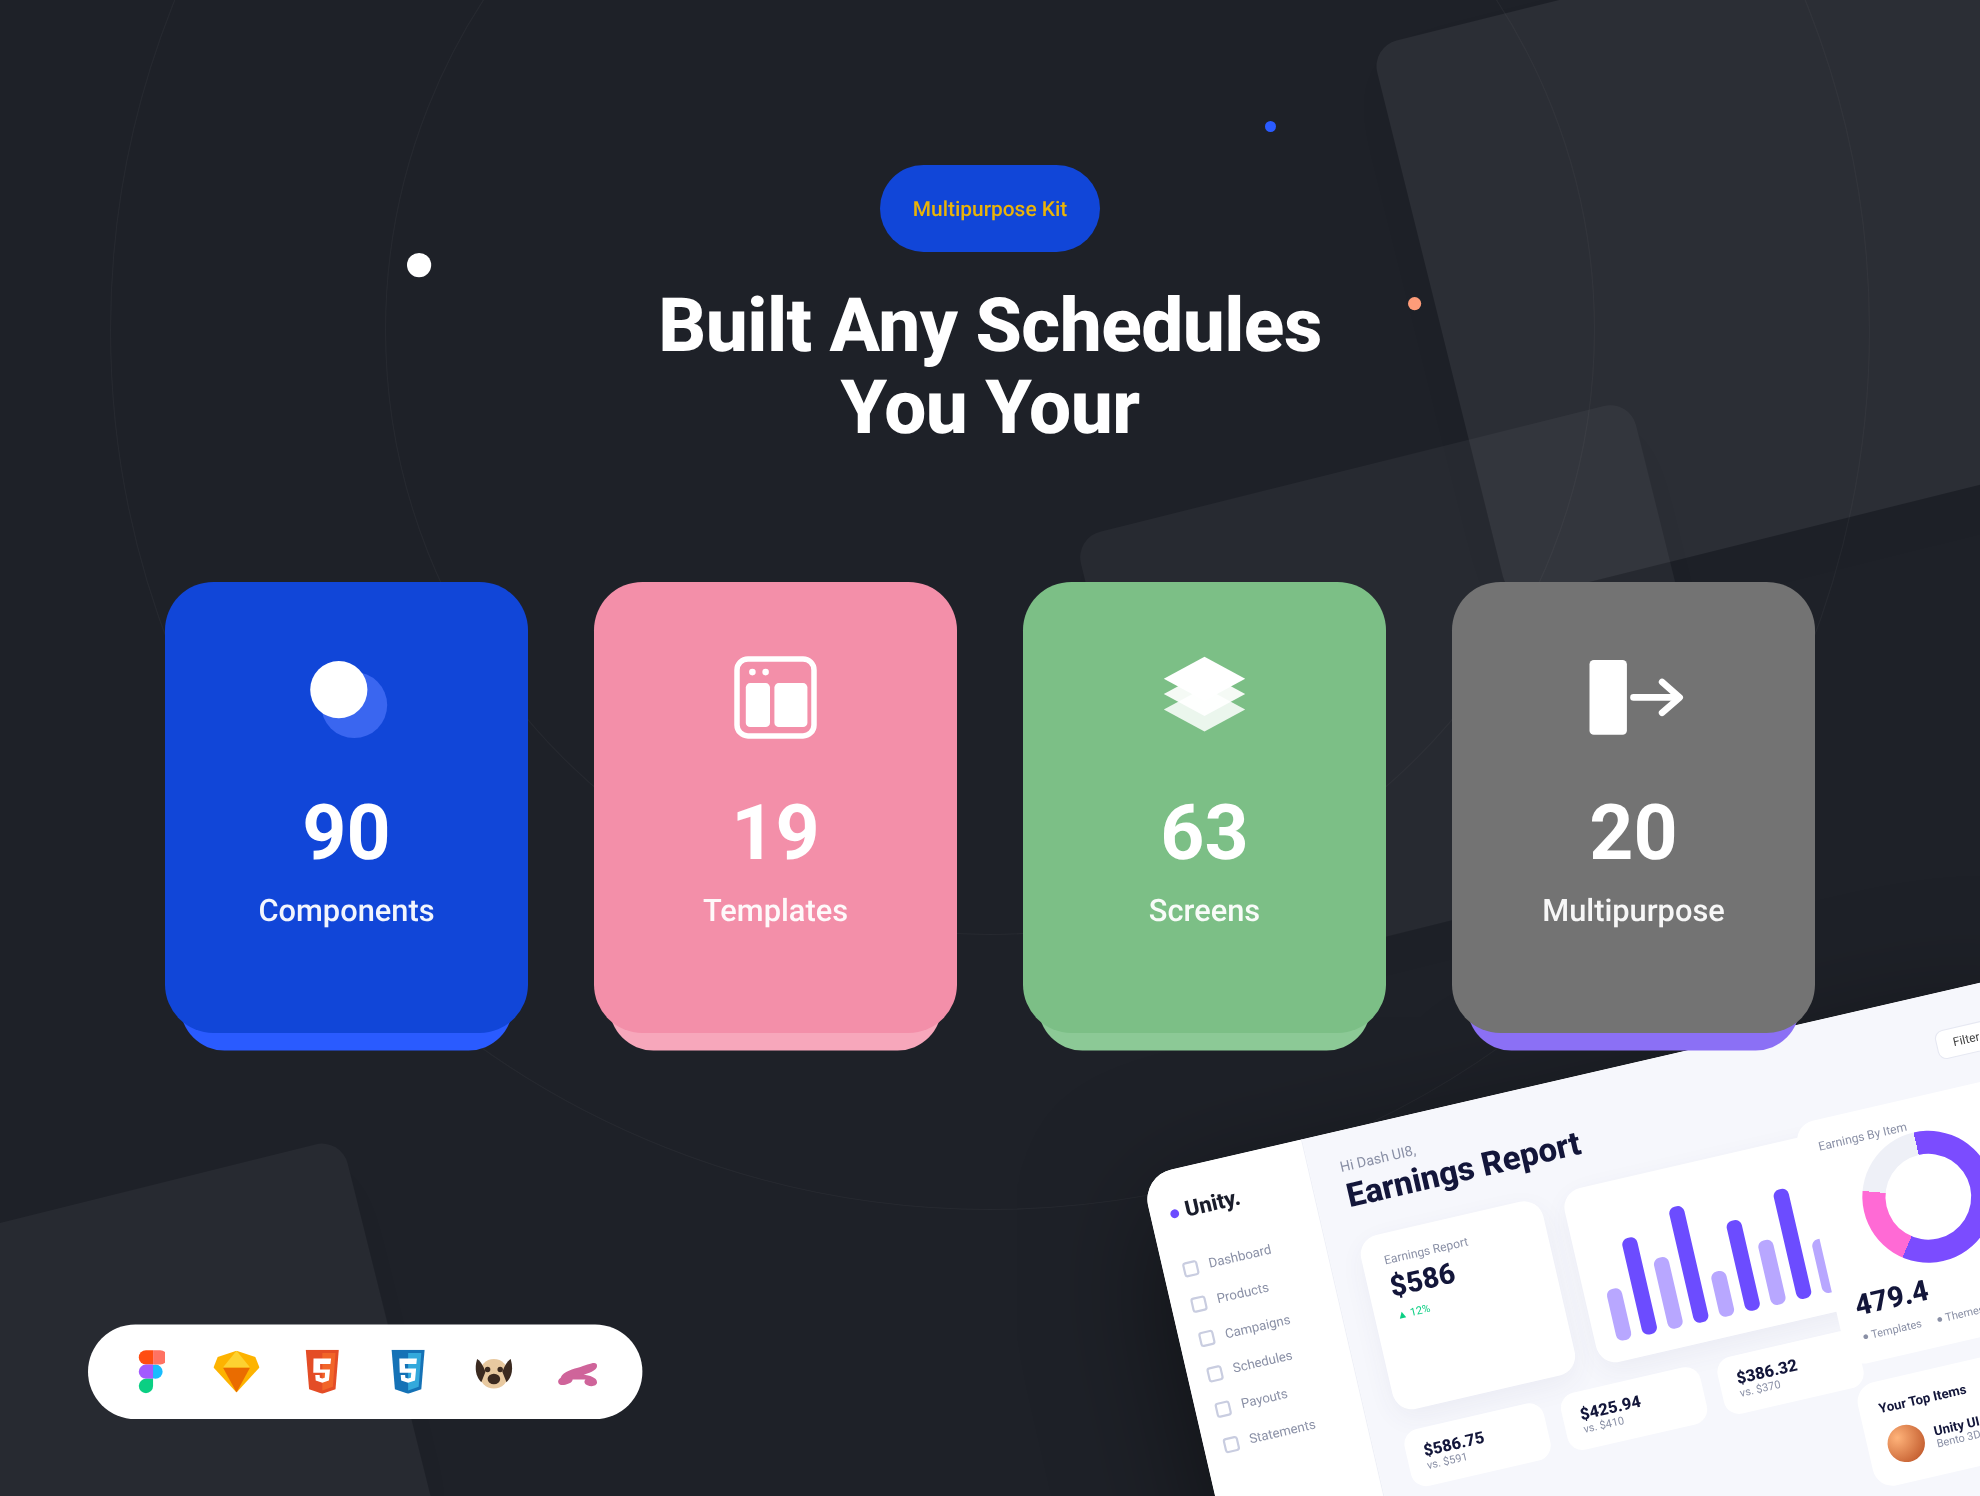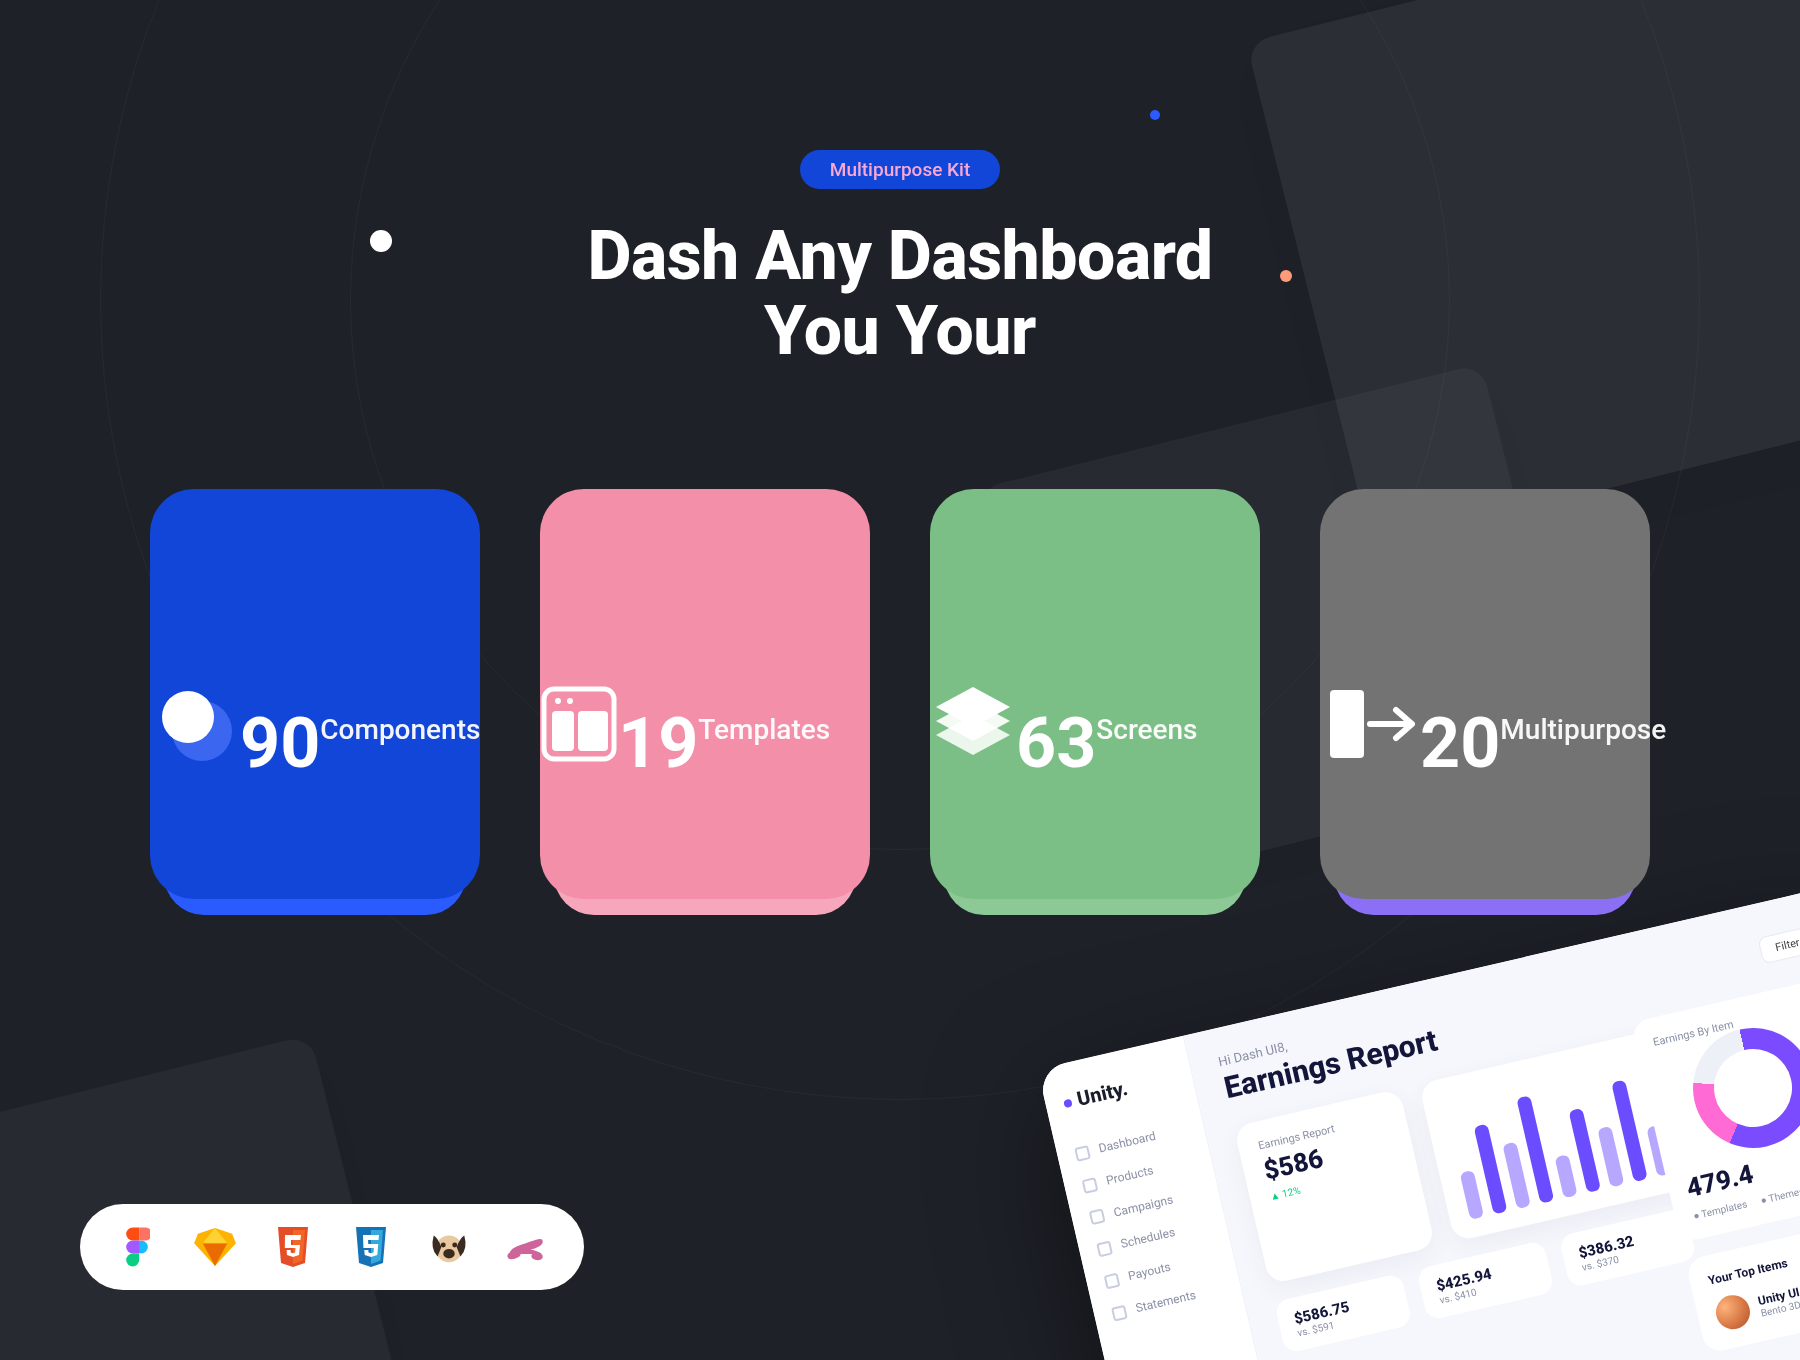--- a/index.html
+++ b/index.html
@@ -92,10 +92,10 @@
   .pill {
     display: inline-block;
     background: #1146d8;
-    color: #f9a8d4;
+    color: #eab308;
     font-size: 19px;
     font-weight: 500;
-    padding: 8px 30px;
+    padding: 28px 30px;
     border-radius: 999px;
   }
   .headline {

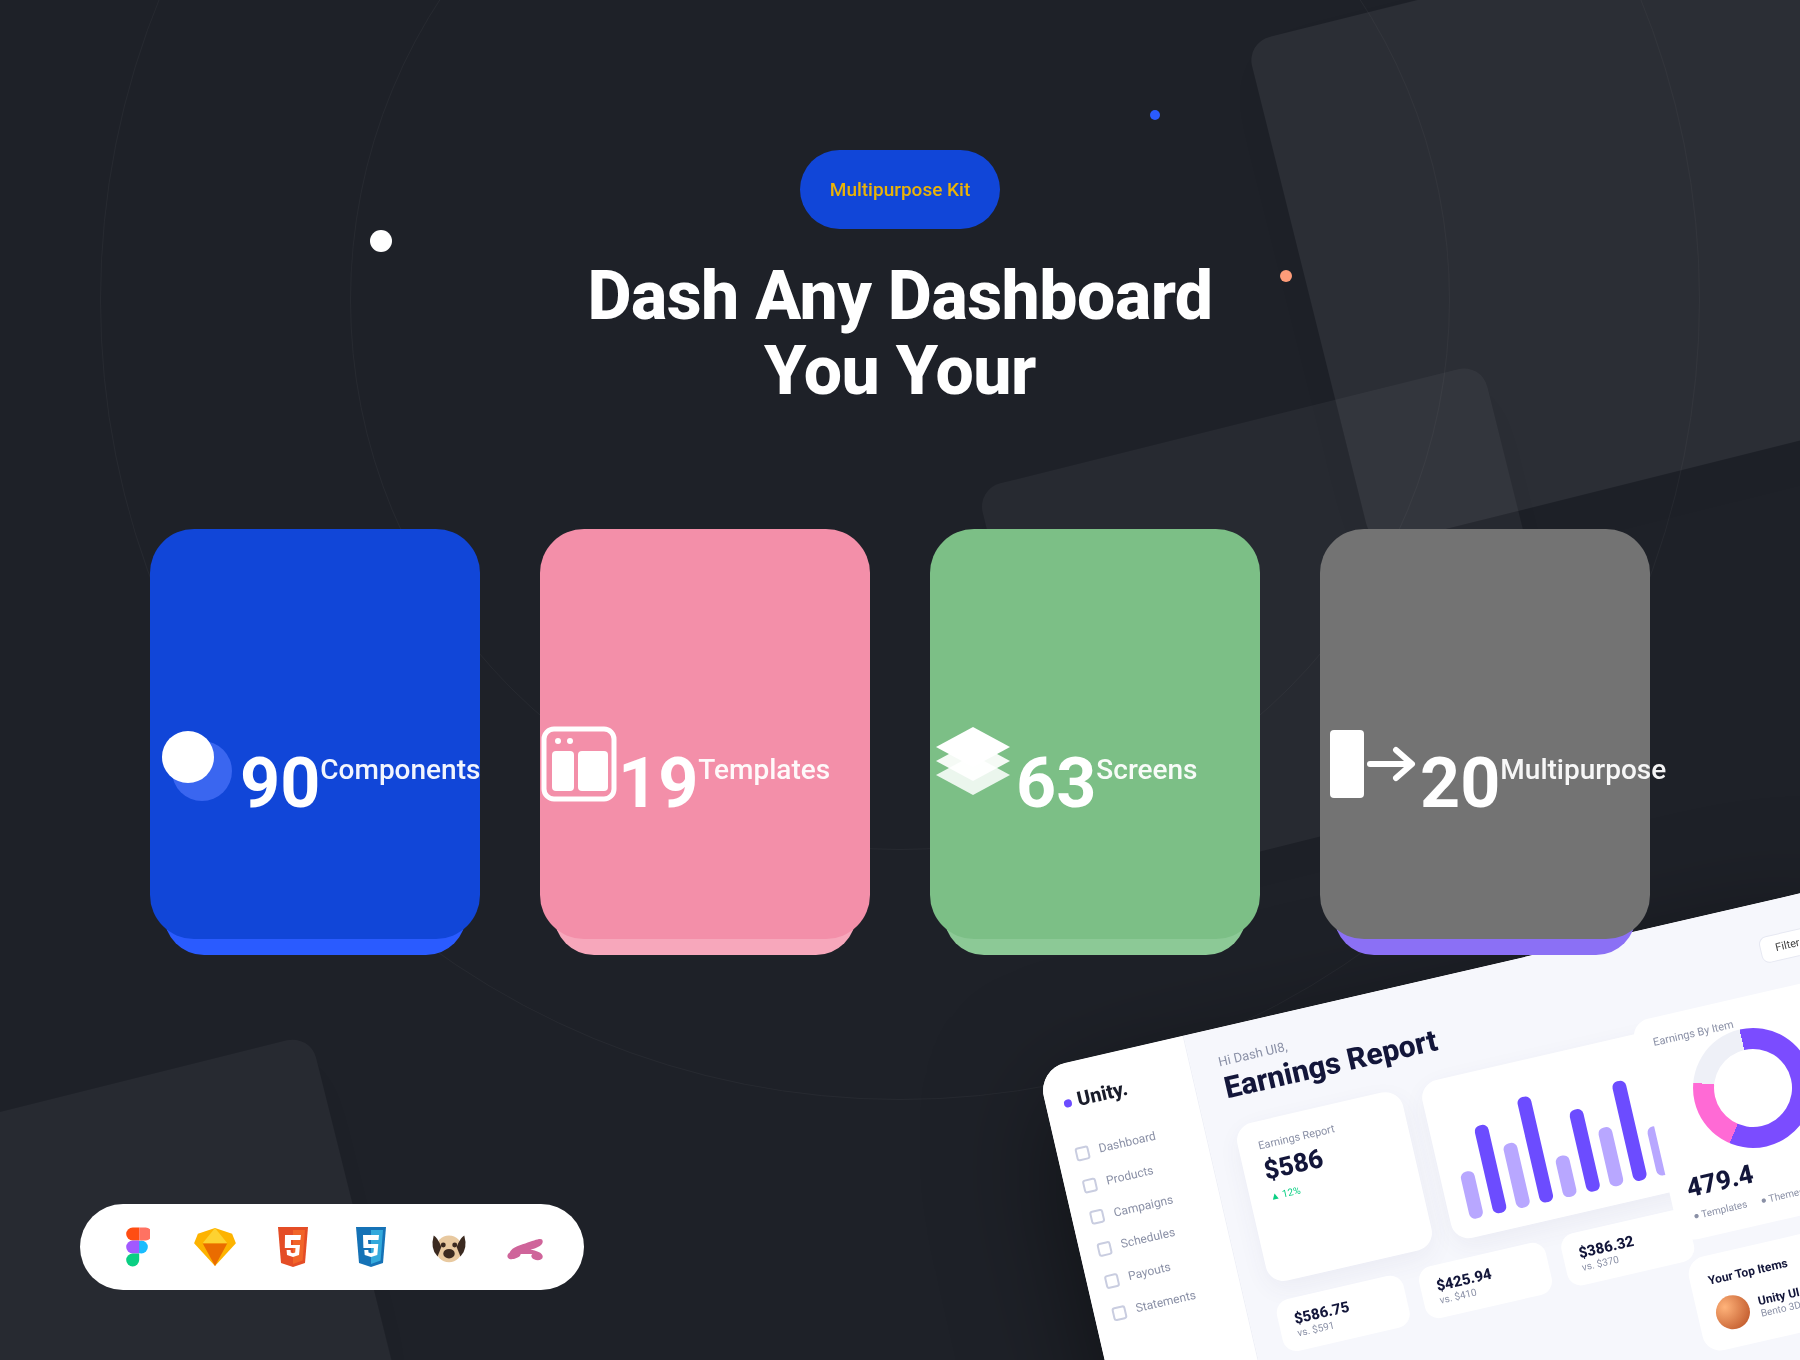--- a/index.html
+++ b/index.html
@@ -164,7 +164,7 @@
 <div class="hero">
   <div class="pill">Multipurpose Kit</div>
   <div class="headline">
-    <span>Dash Any Dashboard</span><br>
+    <span>Built Any Schedules</span><br>
     <span>You Your</span>
   </div>
 </div>

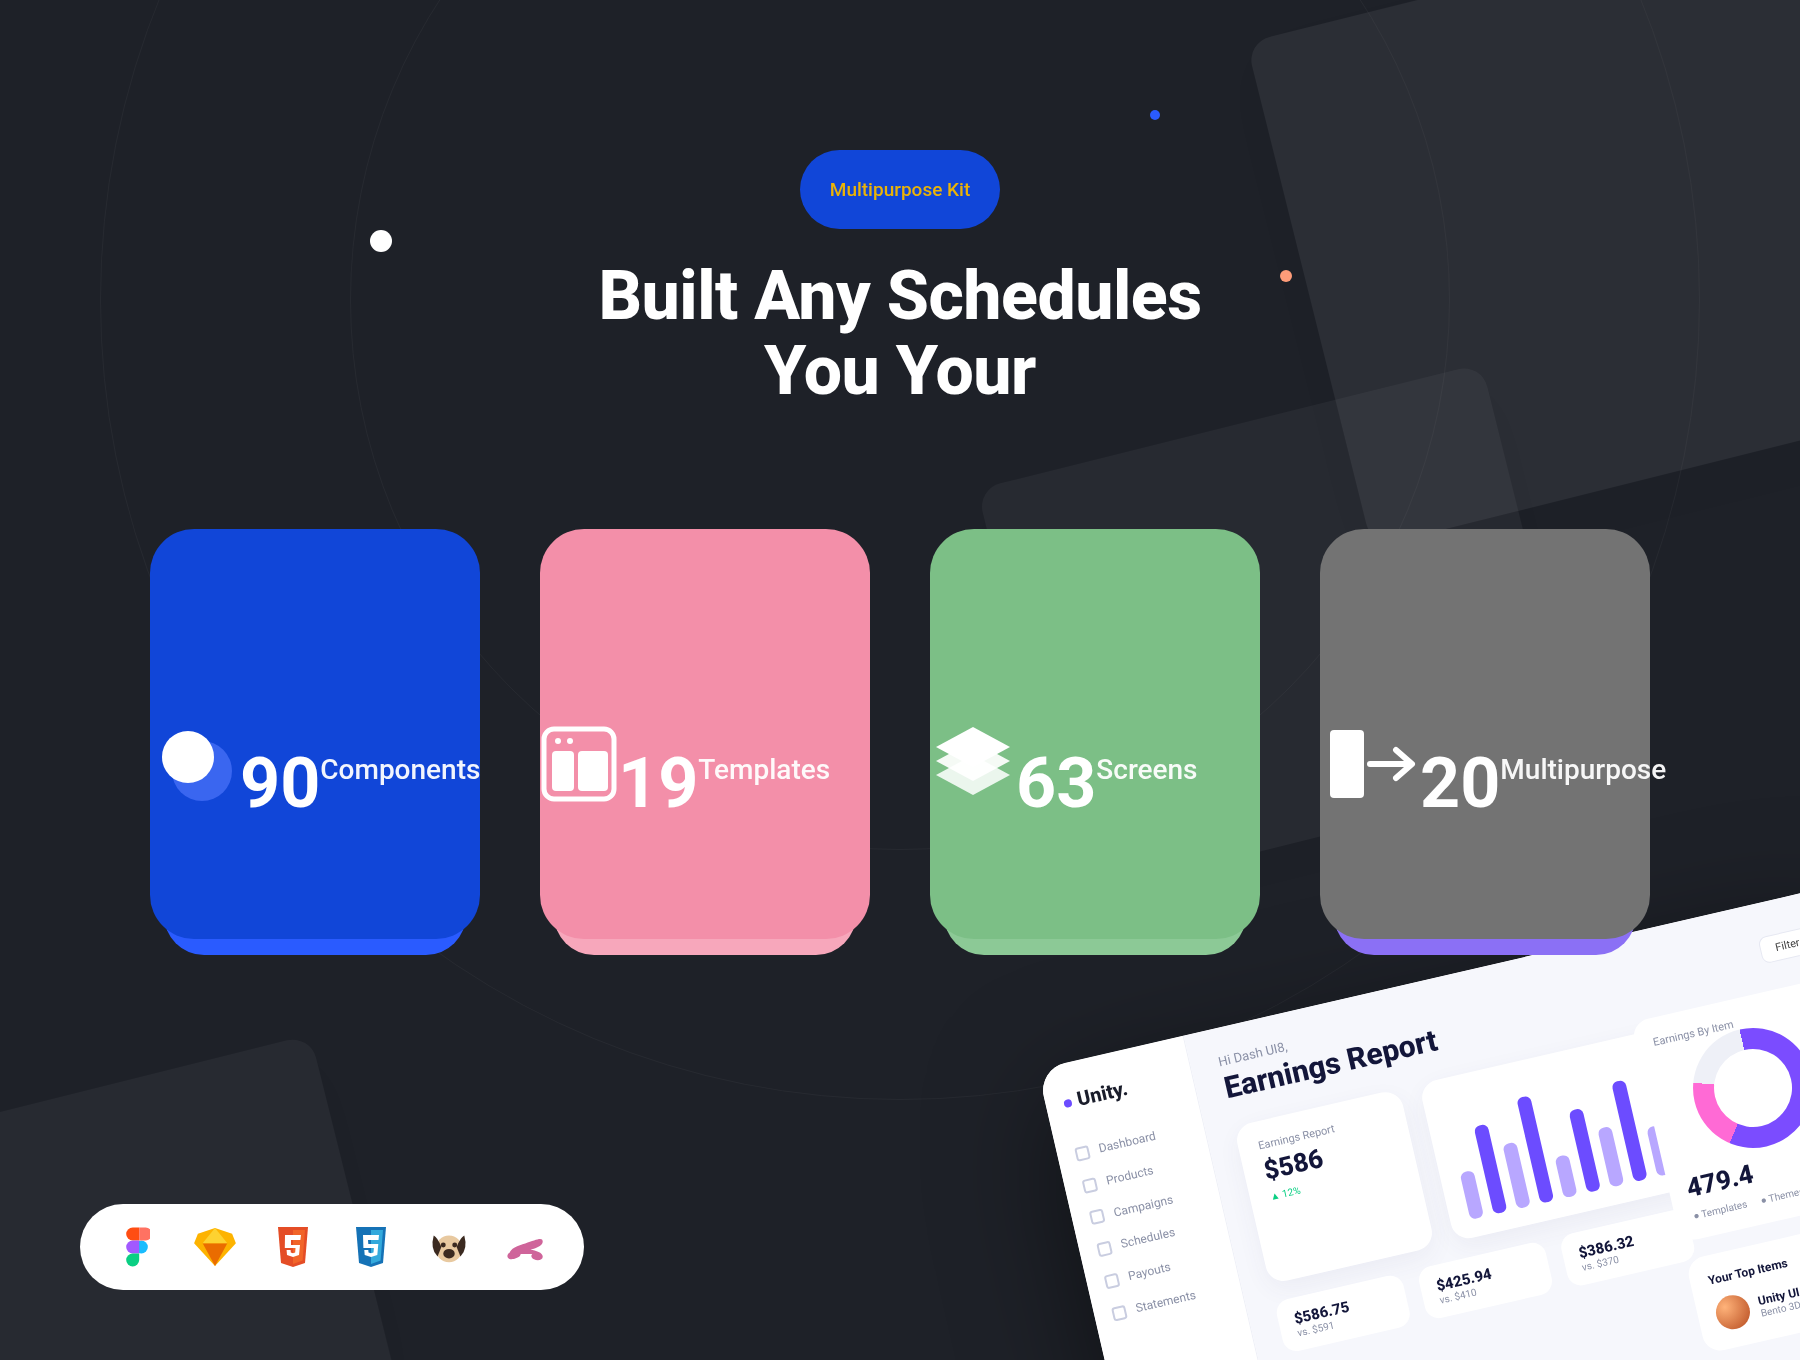--- a/index.html
+++ b/index.html
@@ -123,7 +123,7 @@
   .card {
     position: absolute; inset: 0;
     border-radius: 44px;
-    display: flex; flex-direction: row; align-items: center;
+    display: flex; flex-direction: column; align-items: center;
     padding-top: 60px;
     color: #fff;
   }

